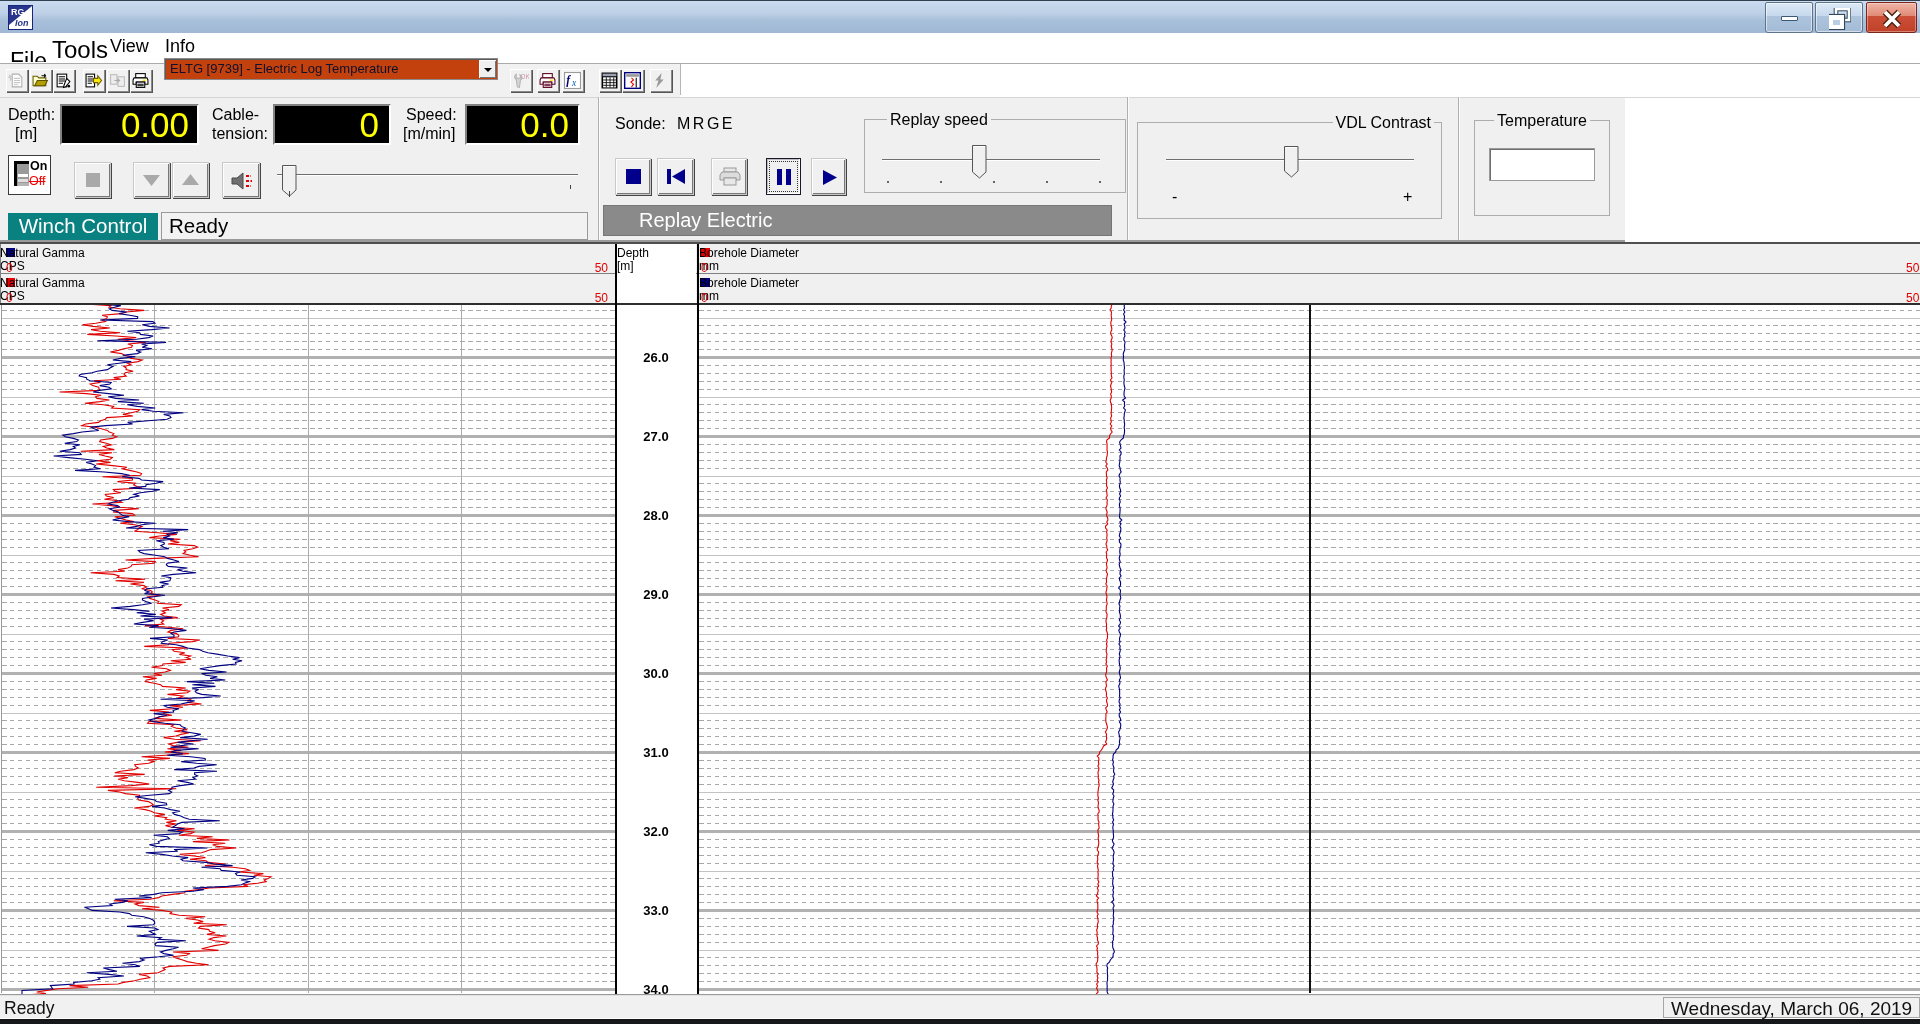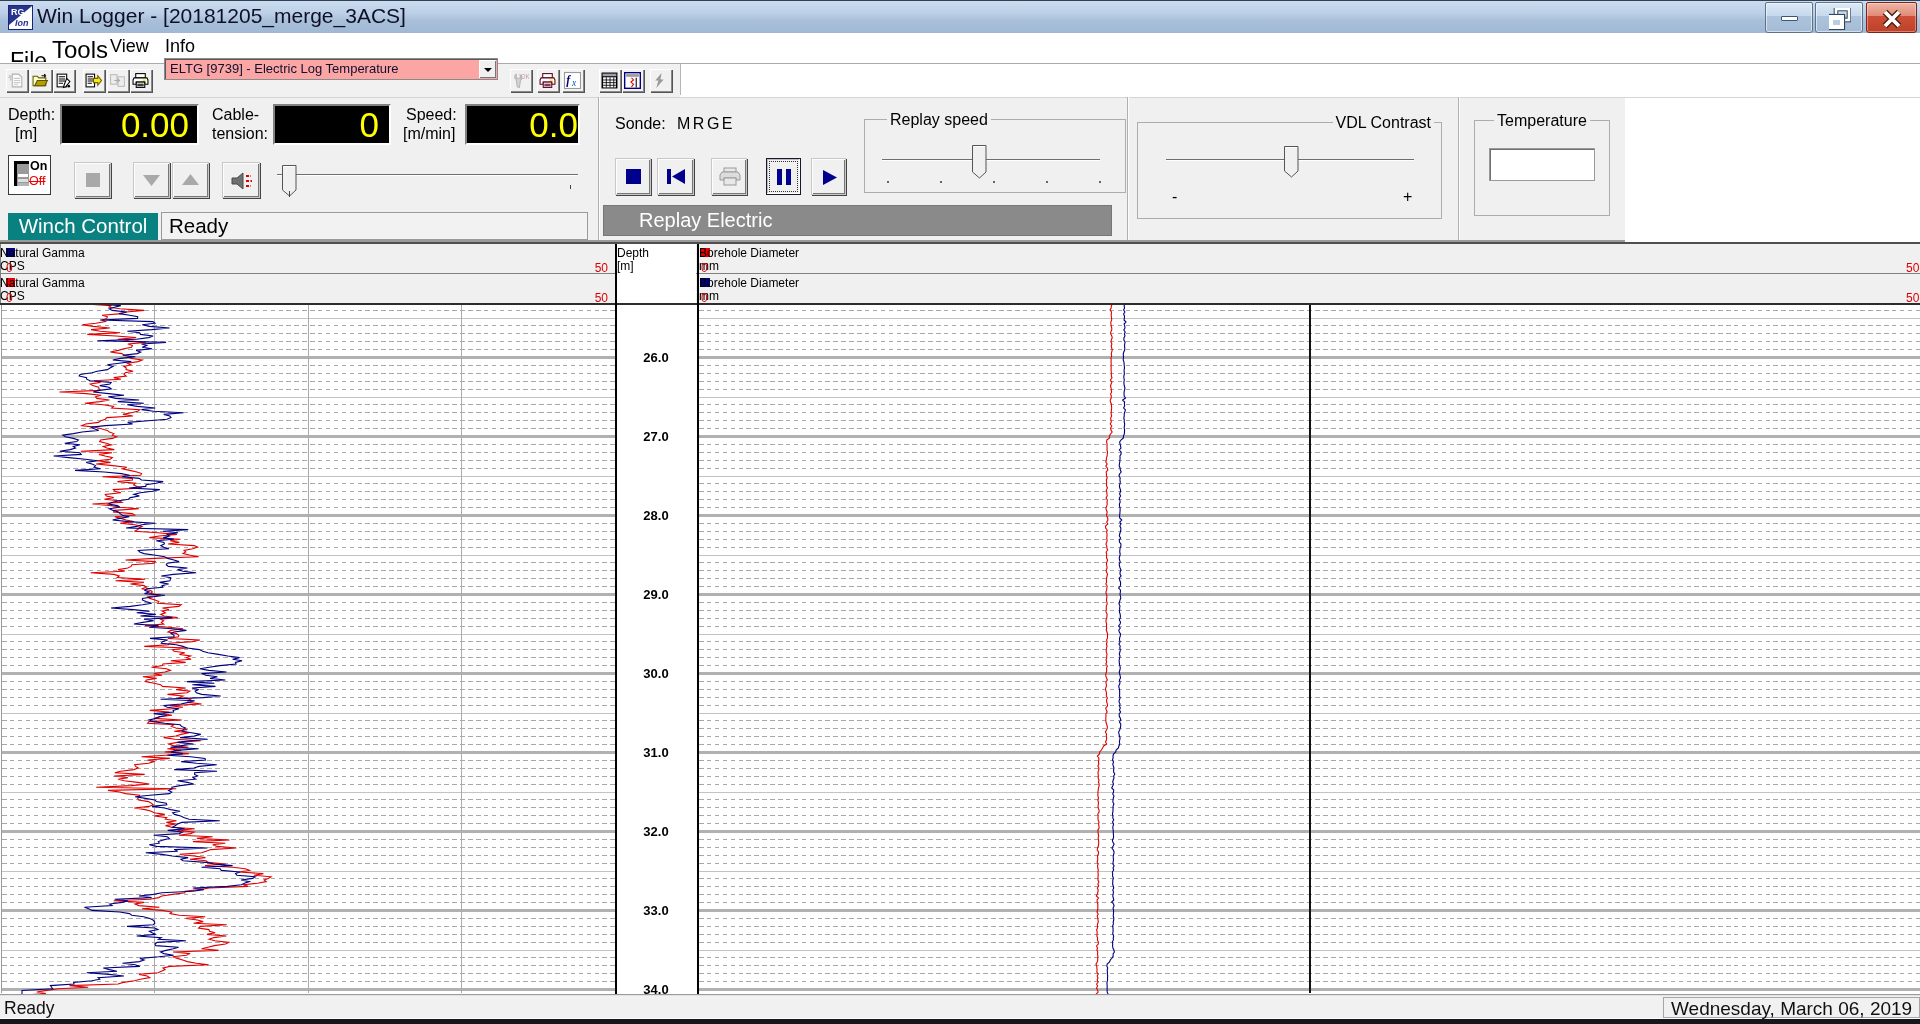--- a/index.html
+++ b/index.html
@@ -31,7 +31,6 @@
   <text x="3" y="10" font-size="9" font-weight="bold" fill="#fff" font-family="Liberation Sans">RG</text>
   <text x="7" y="21" font-size="9" font-weight="bold" font-style="italic" fill="#27348b" font-family="Liberation Sans">Ion</text>
  </svg>
- <div class="abs" style="left:37px;top:3px;font-size:21px;color:#0d1026">Win Logger - [20181205_merge_3ACS]</div>
  <div class="abs" style="left:1765px;top:1px;width:48px;height:31px;border:1px solid #5d7389;border-radius:2px 2px 3px 3px;
    background:linear-gradient(180deg,#dce9f7 0%,#c6d8ec 45%,#aec4dd 46%,#a3bbd6 100%);box-shadow:inset 0 0 0 1px rgba(255,255,255,.55)">
   <div class="abs" style="left:15px;top:13px;width:17px;height:5px;background:#fff;border:1px solid #3c5874;border-radius:1px"></div>

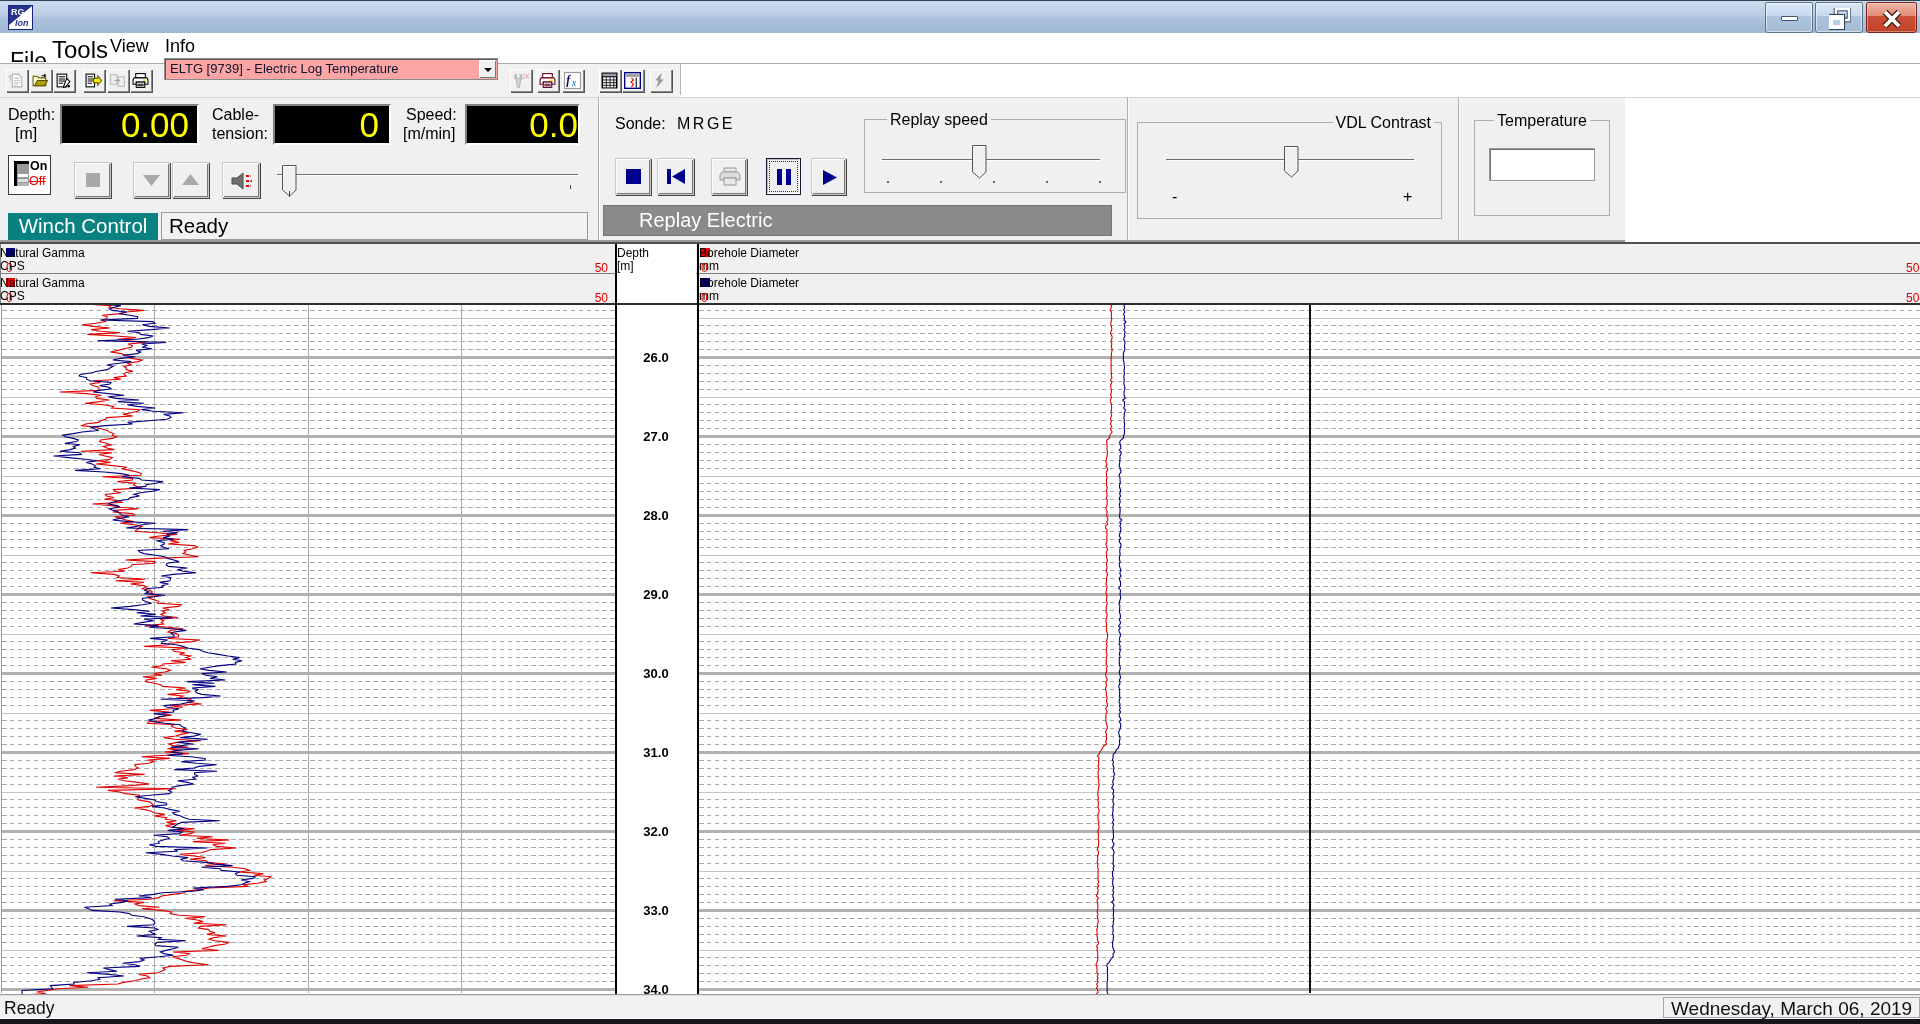--- a/index.html
+++ b/index.html
@@ -112,7 +112,7 @@
       <rect x="10" y="7" width="3" height="1.4" fill="#ffe900"></rect>
     </svg>
   </div>
-<div class="abs" style="left:164px;top:58px;width:334px;height:22px;background:#fca5a5;border:1px solid #8a8a8a;box-shadow:inset 1px 1px 0 #5a5a5a">
+<div class="abs" style="left:164px;top:58px;width:334px;height:22px;background:#c2410c;border:1px solid #8a8a8a;box-shadow:inset 1px 1px 0 #5a5a5a">
     <div class="abs" style="left:5px;top:2px;font-size:13px;color:#10102c">ELTG [9739] - Electric Log Temperature</div>
     <div class="abs" style="left:314px;top:1px;width:17px;height:18px;background:#f0f0f0;box-shadow:inset 1px 1px 0 #fff,inset -1px -1px 0 #777"><svg width="17" height="18">
         <path d="M5 8h8l-4 4z" fill="#000"></path>

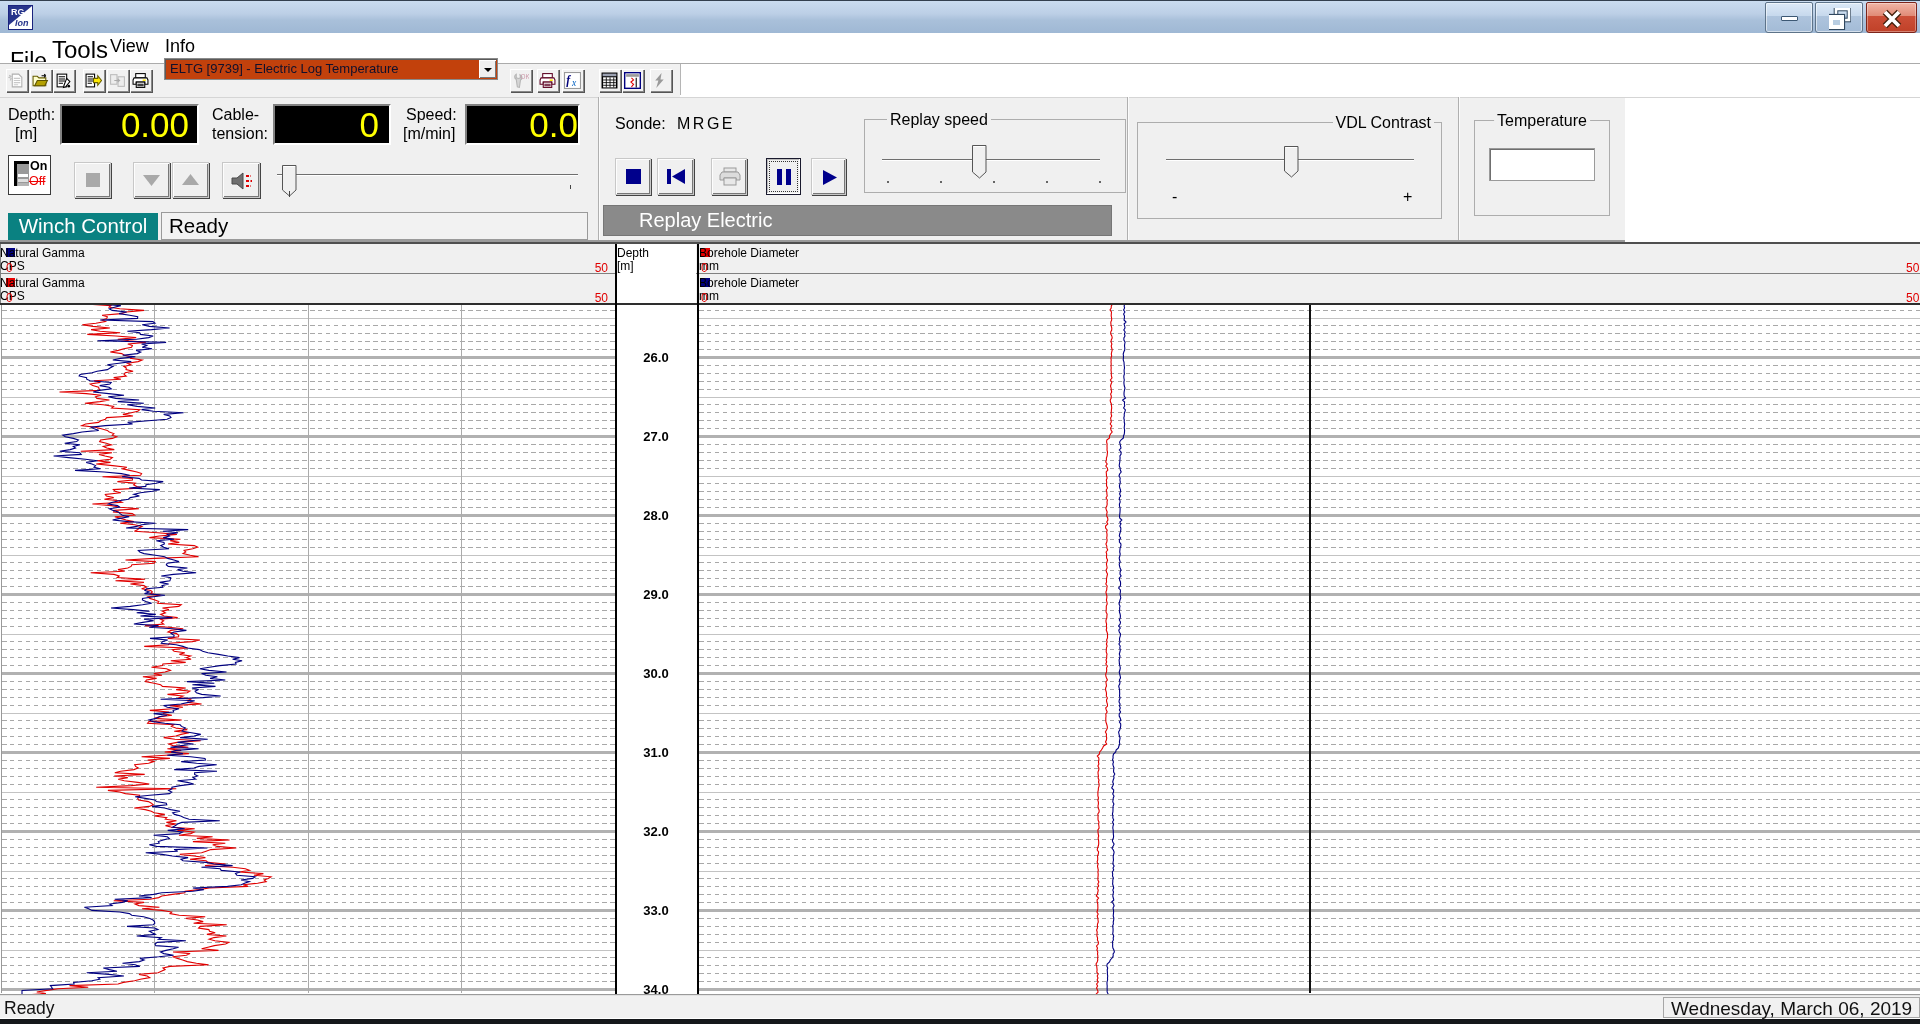--- a/index.html
+++ b/index.html
@@ -179,7 +179,7 @@
 <div class="lcd" style="left:273px;top:104px;width:118px;height:41px;padding-right:10px">0</div>
 <div class="lab" style="left:406px;top:106px">Speed:</div>
 <div class="lab" style="left:403px;top:125px">[m/min]</div>
-<div class="lcd" style="left:465px;top:104px;width:115px;height:41px;">0.0</div>
+<div class="lcd" style="left:465px;top:104px;width:115px;height:41px;padding-right:9px">0.0</div>
 <div class="abs" style="left:8px;top:155px;width:43px;height:40px;background:#fff;border:1px solid #3a3a3a">
     <div class="abs" style="left:5px;top:5px;width:15px;height:25px;border-left:3px solid #000;border-top:3px solid #000;background:#9a9a9a">
       <div class="abs" style="left:1px;top:10px;width:10px;height:3px;background:#fff"></div>

